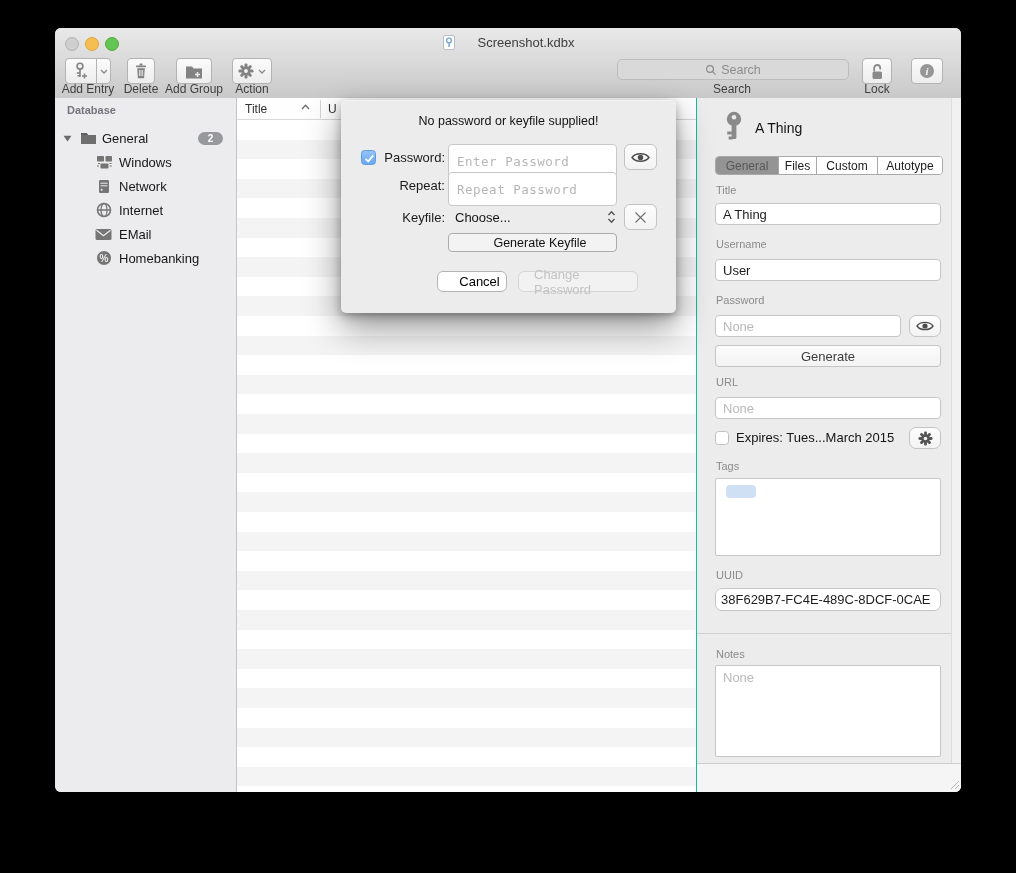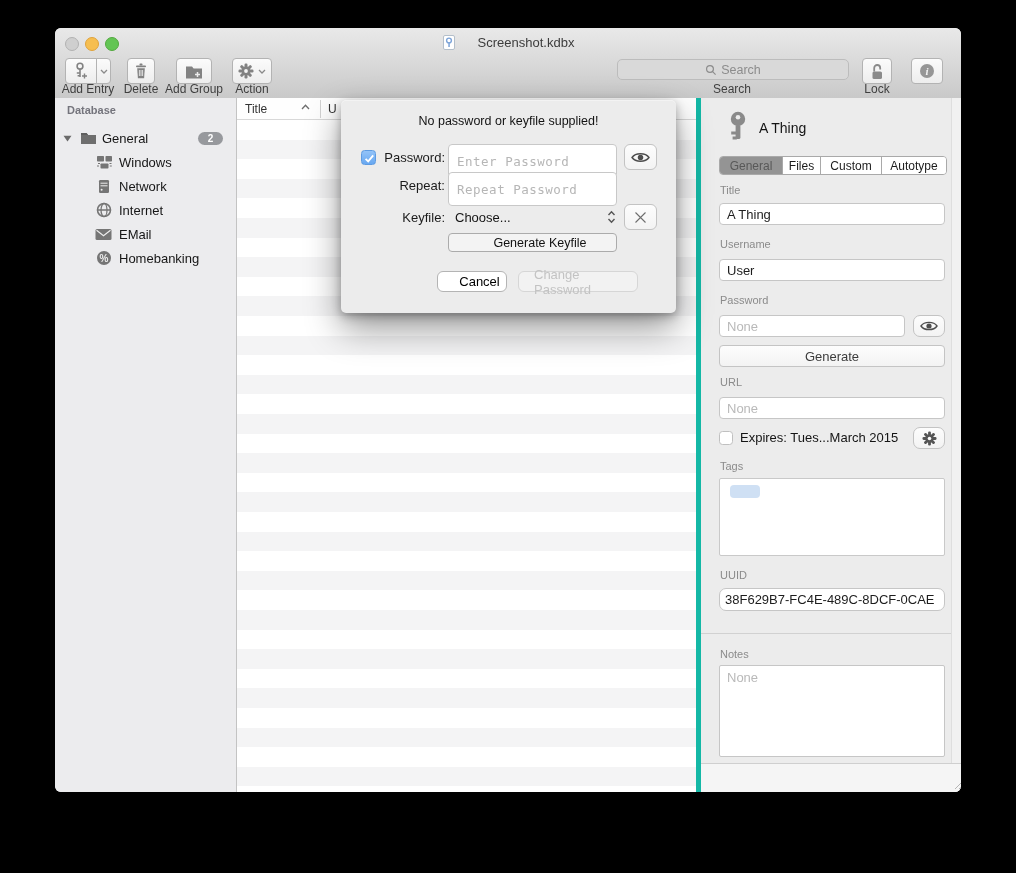--- a/index.html
+++ b/index.html
@@ -34,7 +34,7 @@
   .tbody{left:0;top:22px;width:459px;height:672px;
          background:repeating-linear-gradient(180deg,#ffffff 0 19.6px,#f4f4f5 19.6px 39.2px);}
   
-  .inspector{left:641px;top:70px;width:265px;height:694px;background:#ececec;border-left:5px solid #14b8a6;box-sizing:border-box;}
+  .inspector{left:641px;top:70px;width:265px;height:694px;background:#ececec;border-left:1px solid #14b8a6;box-sizing:border-box;}
   .ins-lbl{font-size:11px;color:#8b8b8b;}
   .field{background:#fff;border:1px solid #c6c6c6;border-radius:4px;box-sizing:border-box;
          font-family:"Liberation Sans",sans-serif;font-size:13px;color:#1d1d1d;padding:0 7px;outline:none;}

